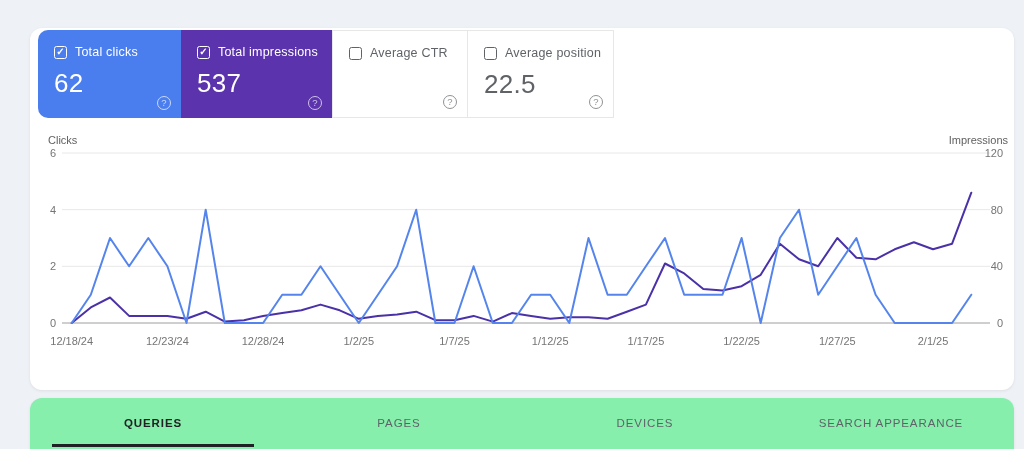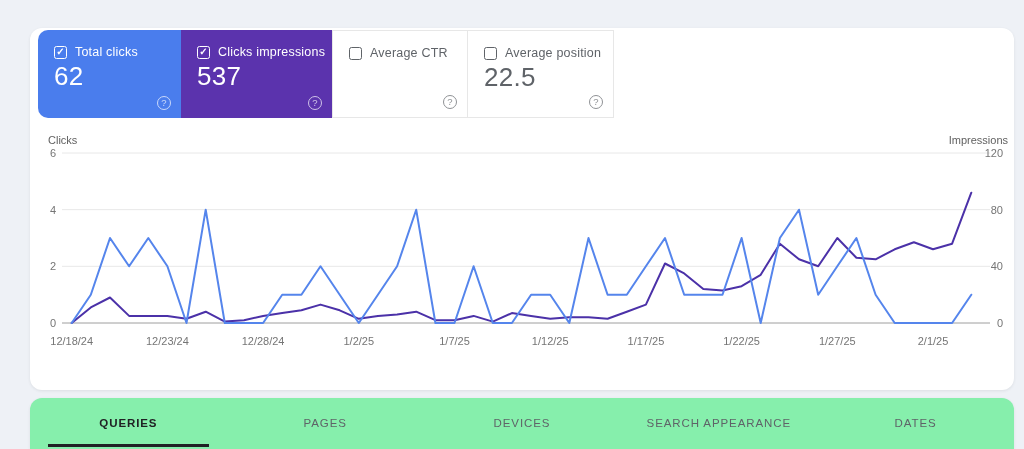--- a/index.html
+++ b/index.html
@@ -83,7 +83,7 @@
         <span class="cb">
             <span class="check">✓</span>
           </span>
-        <span class="card-label">Clicks impressions</span>
+        <span class="card-label">Total impressions</span>
       </div>
       <div class="card-value">537</div>
       <span class="help">?</span>

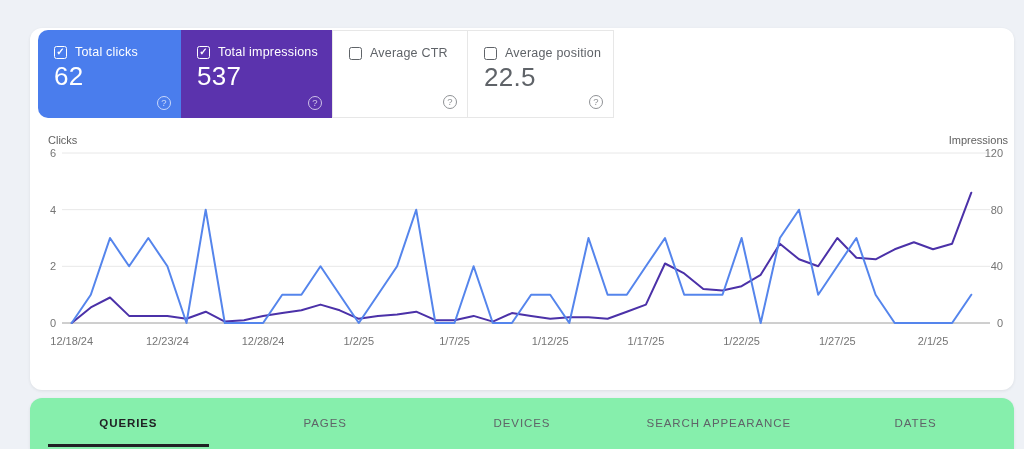--- a/index.html
+++ b/index.html
@@ -30,7 +30,7 @@
   }
   .cb .check { font-size:10px; line-height:1; font-weight:bold; }
   .card-label { font-size:12.5px; font-weight:500; letter-spacing:.2px; white-space:nowrap; }
-  .card-value { font-size:26px; font-weight:400; margin-top:2px; letter-spacing:.3px; }
+  .card-value { font-size:26px; font-weight:400; margin-top:9px; letter-spacing:.3px; }
   .help {
     position:absolute; right:10px; bottom:8px; width:14px; height:14px;
     border:1px solid currentColor; border-radius:50%; opacity:.7;

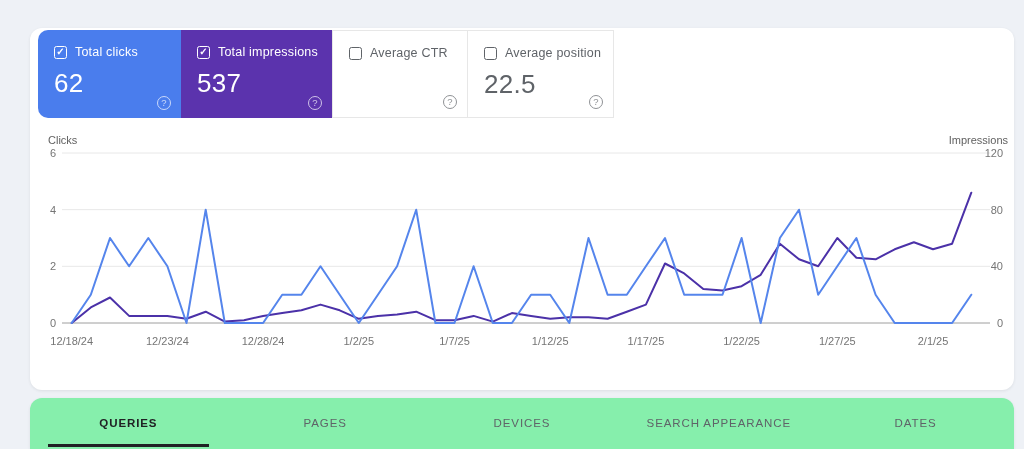--- a/index.html
+++ b/index.html
@@ -159,9 +159,6 @@
     <div class="tab">
         <span>SEARCH APPEARANCE</span>
       </div>
-    <div class="tab">
-        <span>DATES</span>
-      </div>
   </div>
 </div>
 

